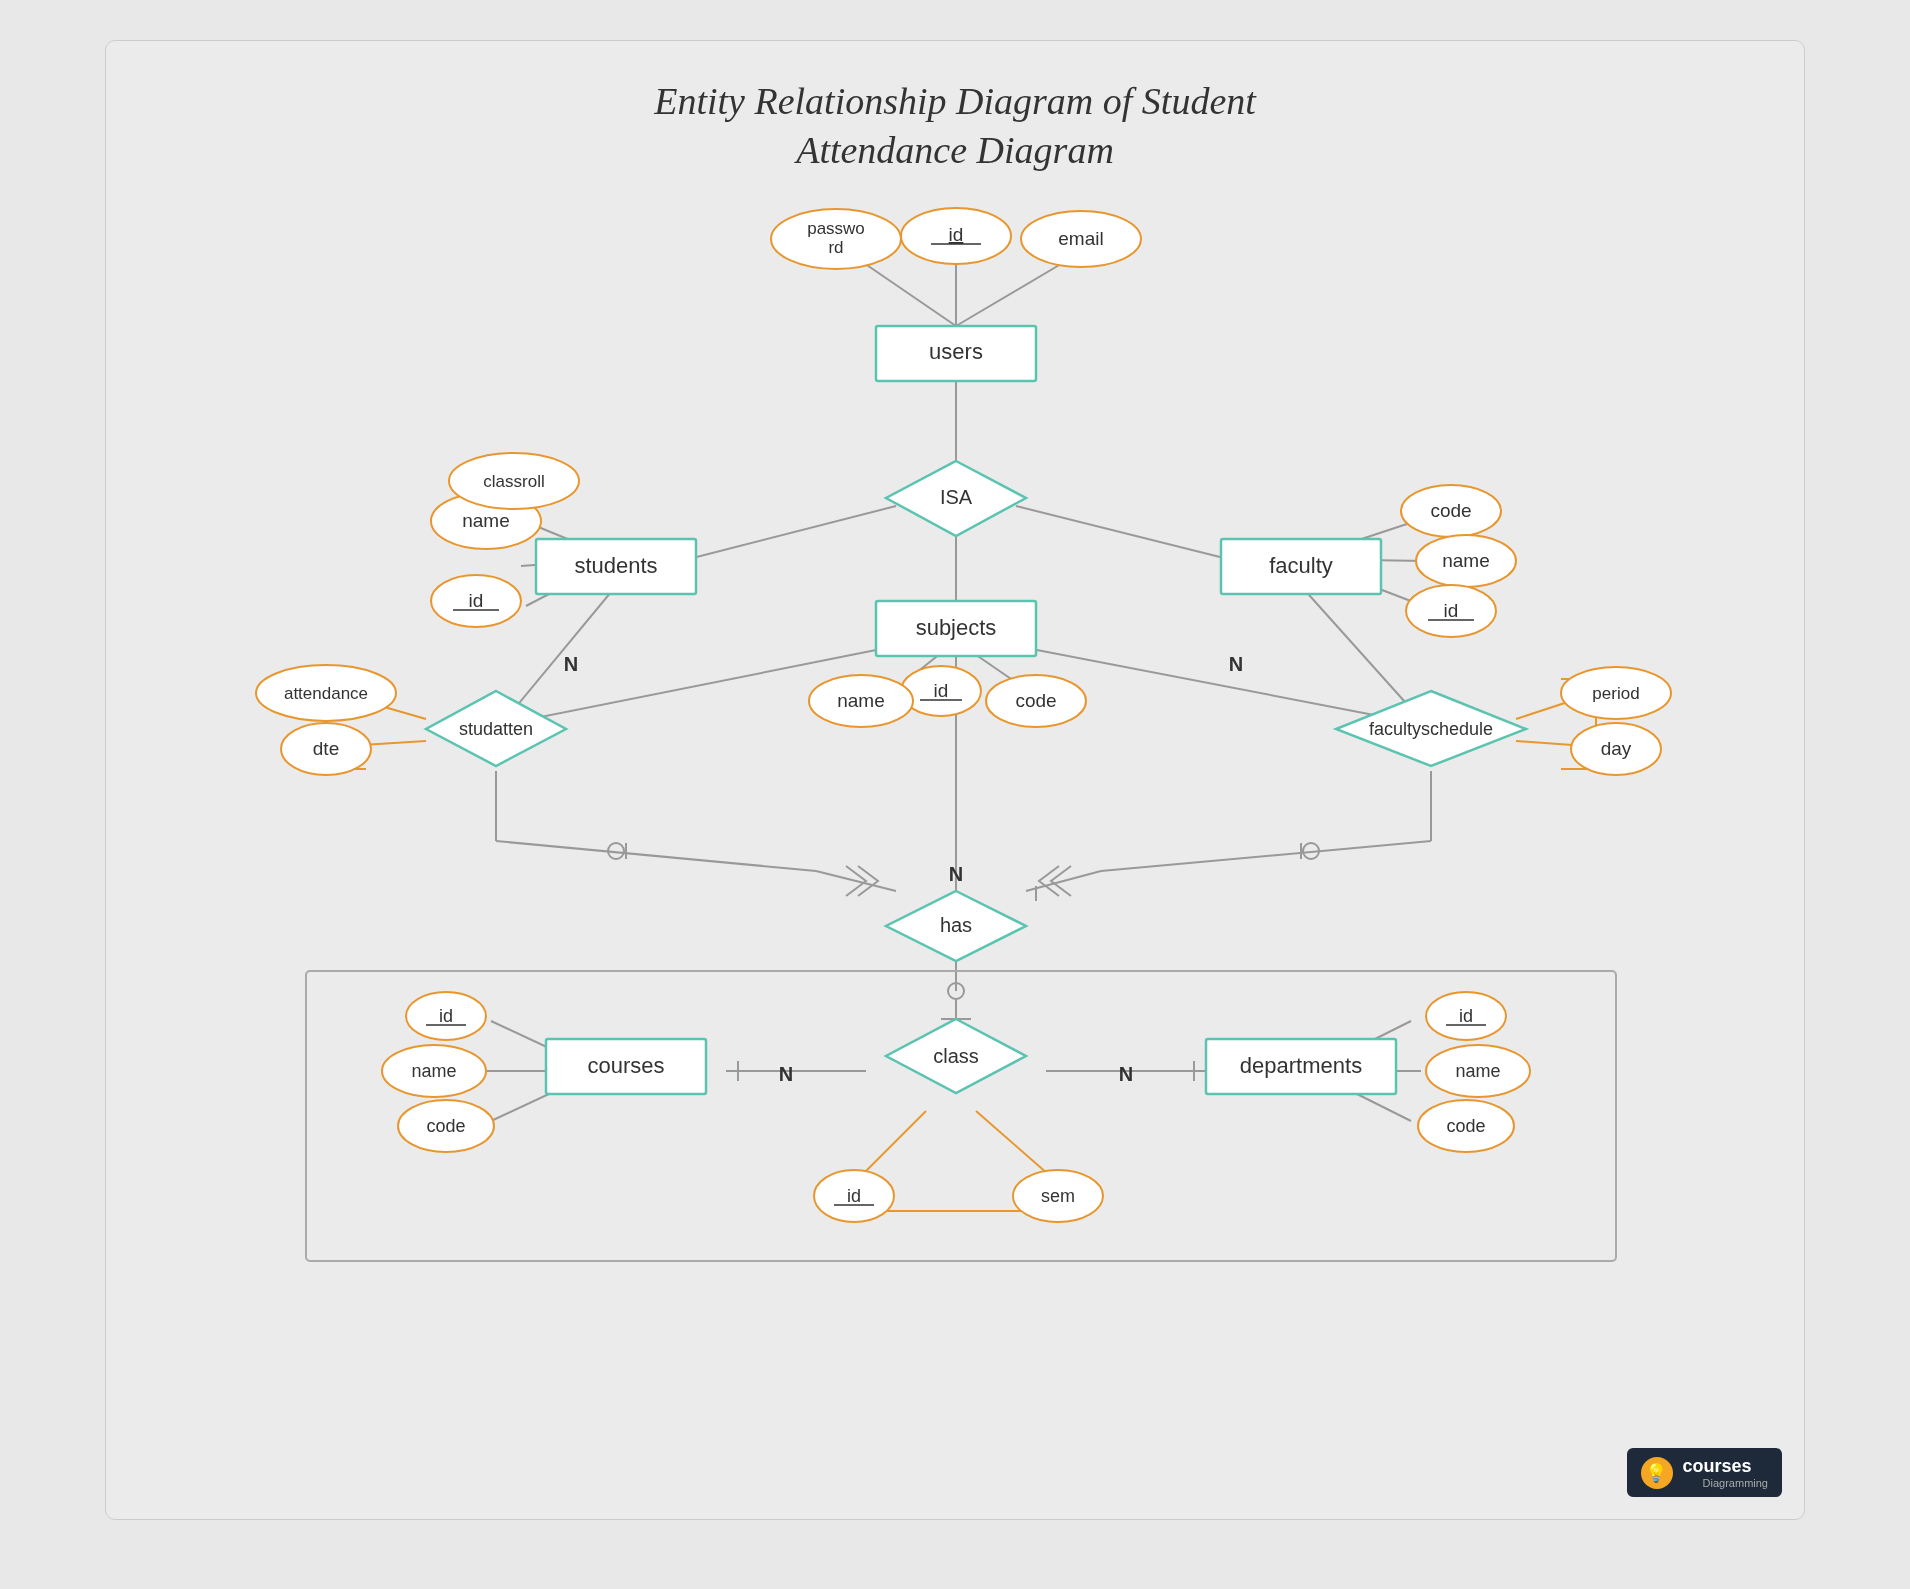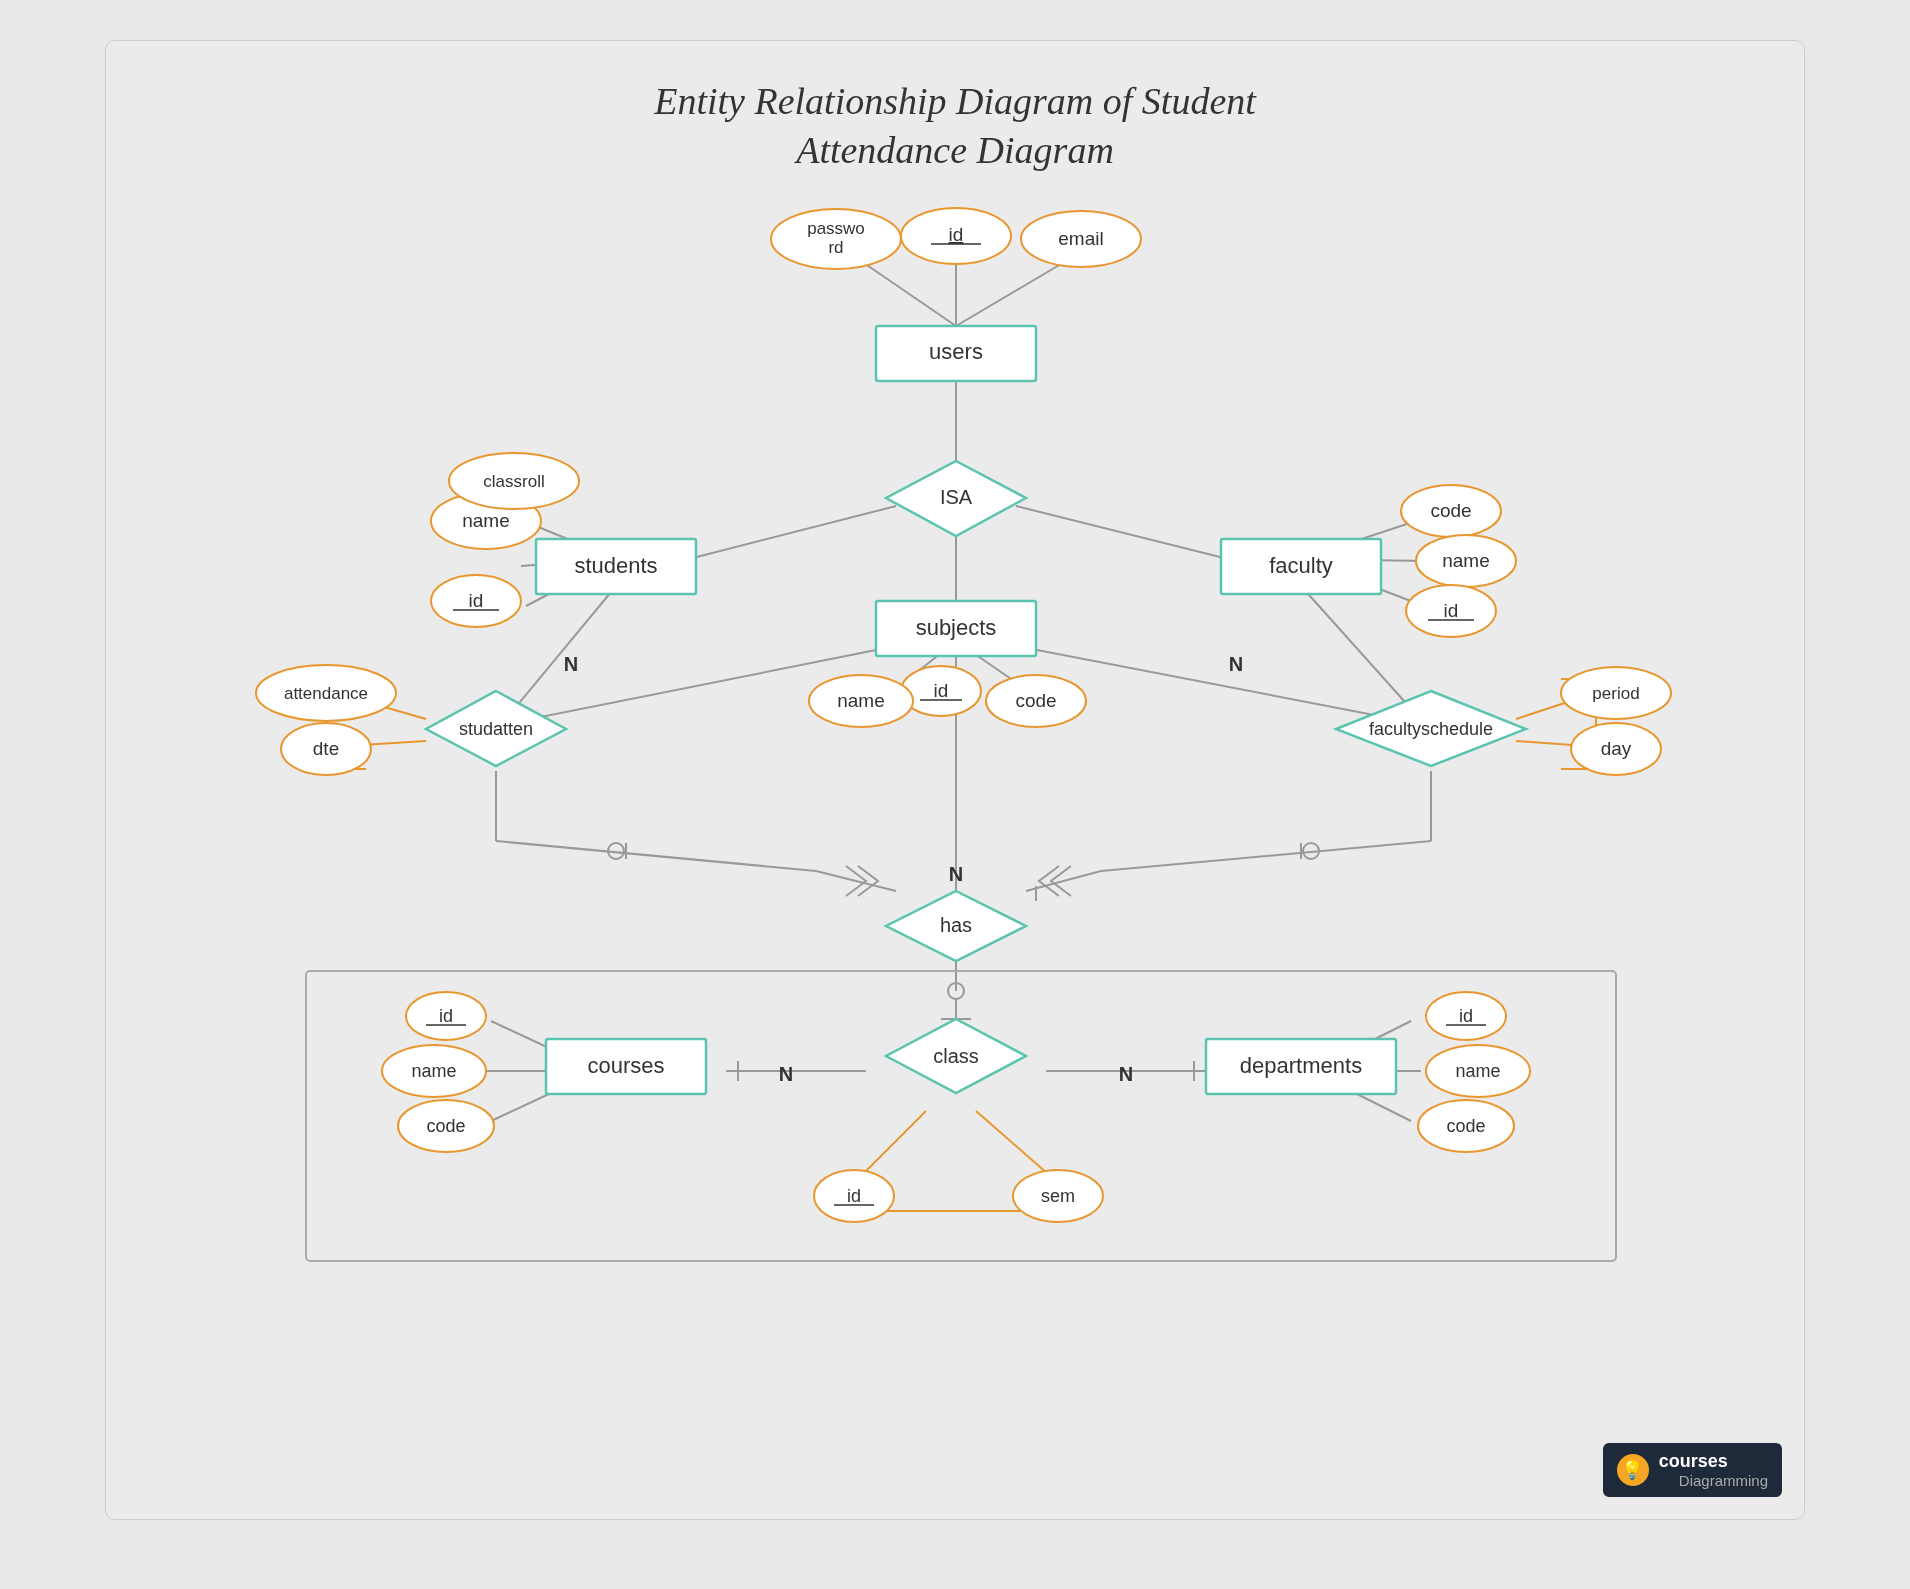--- a/index.html
+++ b/index.html
@@ -66,7 +66,7 @@
     }
     .creately-sub {
       color: #aaa;
-      font-size: 15px;
+      font-size: 11px;
       font-family: Arial, sans-serif;
       display: block;
       padding-left: 20px;

